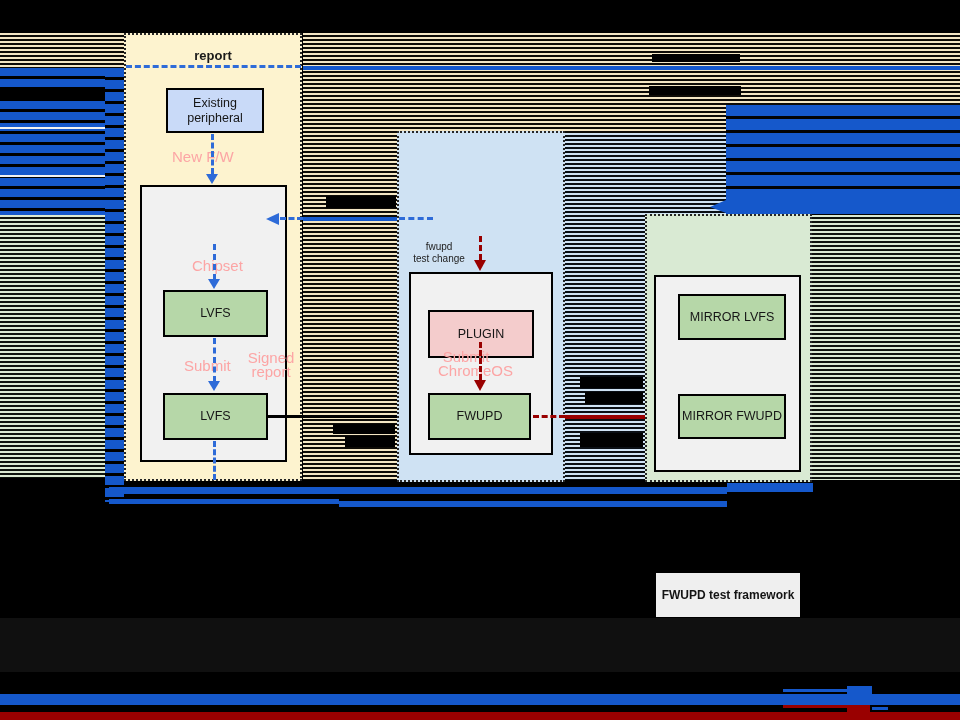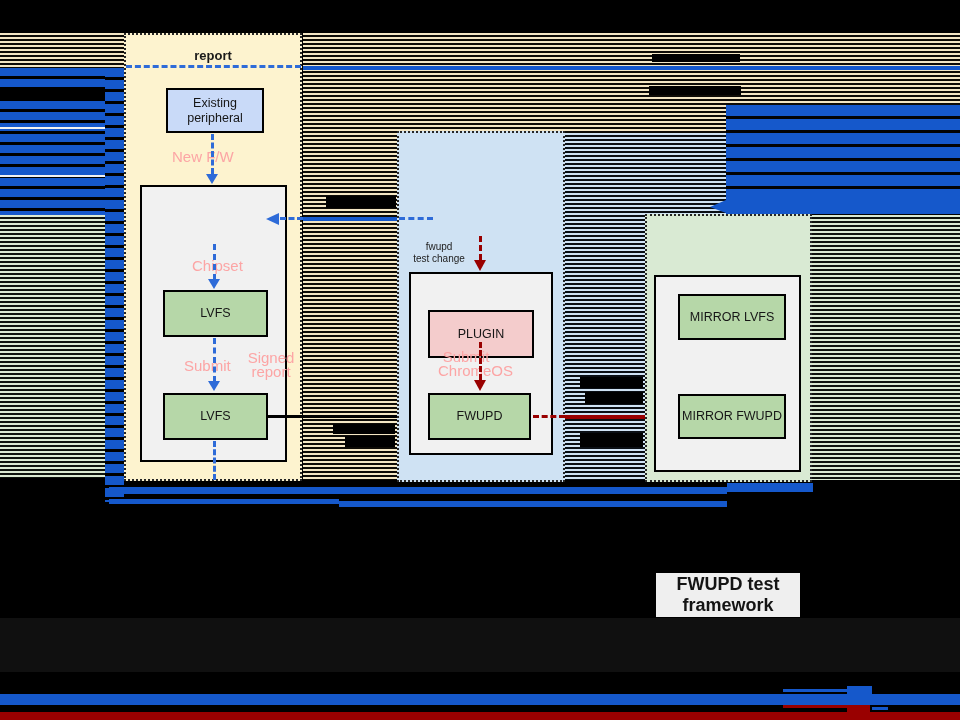--- a/index.html
+++ b/index.html
@@ -155,7 +155,7 @@
   <div class="abs hsolid-blue" style="left:109px;top:499px;width:230px;height:5px"></div>
   <div class="abs hsolid-blue" style="left:339px;top:501px;width:388px;height:6px"></div>
 
-  <div class="abs" style="left:656px;top:573px;width:144px;height:44px;background:var(--testbox,#efefef);display:flex;align-items:center;justify-content:center;font-weight:bold;font-size:18px;color:#141414;text-align:center">
+  <div class="abs" style="left:656px;top:573px;width:144px;height:44px;background:var(--testbox,#efefef);display:flex;align-items:center;justify-content:center;font-weight:bold;font-size:12px;color:#141414;text-align:center">
     <span>FWUPD test framework</span>
   </div>
 

